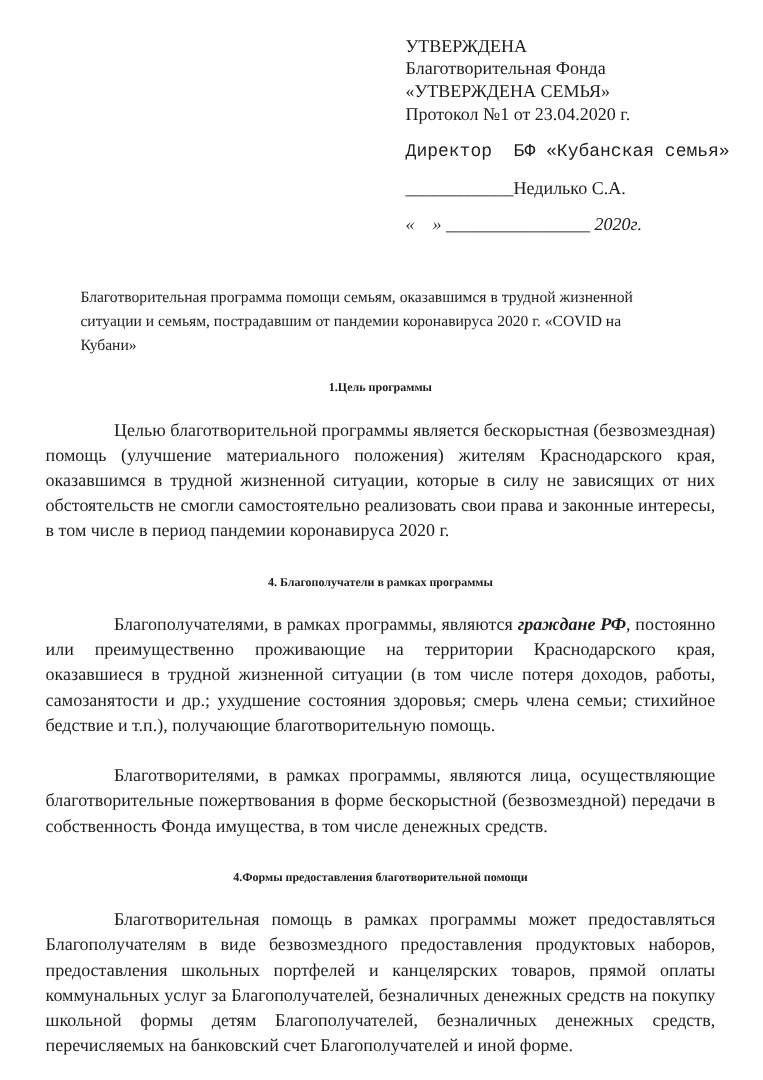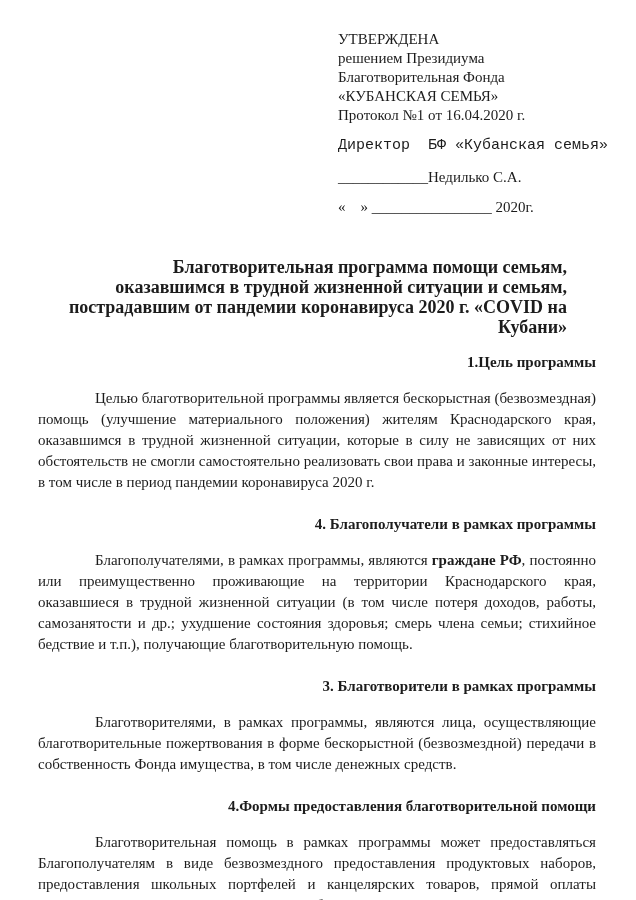--- a/index.html
+++ b/index.html
@@ -72,7 +72,6 @@
 
   <div class="approval">
     <div class="approval-line">УТВЕРЖДЕНА</div>
-    <div class="approval-line">решением Президиума</div>
     <div class="approval-line">Благотворительная Фонда</div>
     <div class="approval-line">«КУБАНСКАЯ СЕМЬЯ»</div>
     <div class="approval-line">Протокол №1 от 16.04.2020 г.</div>

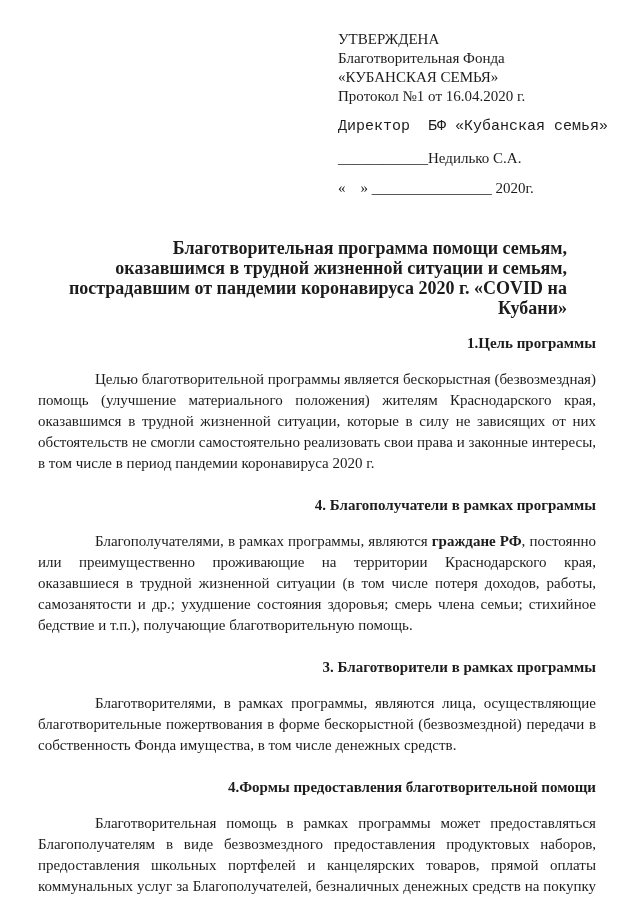--- a/index.html
+++ b/index.html
@@ -73,7 +73,7 @@
   <div class="approval">
     <div class="approval-line">УТВЕРЖДЕНА</div>
     <div class="approval-line">Благотворительная Фонда</div>
-    <div class="approval-line">«КУБАНСКАЯ СЕМЬЯ»</div>
+    <div class="approval-line">«УТВЕРЖДЕНА СЕМЬЯ»</div>
     <div class="approval-line">Протокол №1 от 16.04.2020 г.</div>
 
     <div class="pre director-line">Директор  БФ «Кубанская семья»</div>

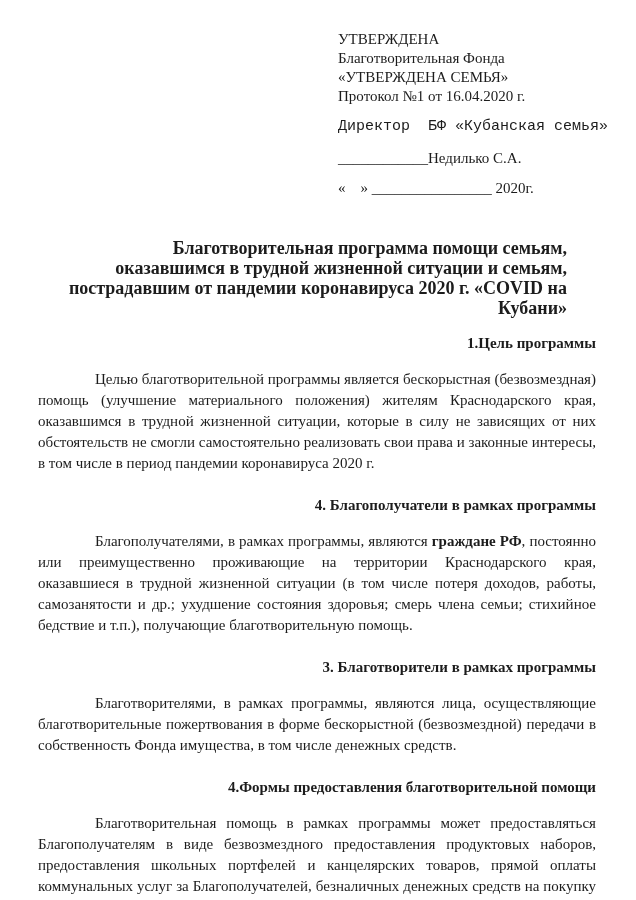--- a/index.html
+++ b/index.html
@@ -74,7 +74,7 @@
     <div class="approval-line">УТВЕРЖДЕНА</div>
     <div class="approval-line">Благотворительная Фонда</div>
     <div class="approval-line">«УТВЕРЖДЕНА СЕМЬЯ»</div>
-    <div class="approval-line">Протокол №1 от 16.04.2020 г.</div>
+    <div class="approval-line">Протокол №1 от 23.04.2020 г.</div>
 
     <div class="pre director-line">Директор  БФ «Кубанская семья»</div>
     <div class="pre signature-line">____________Недилько С.А.</div>

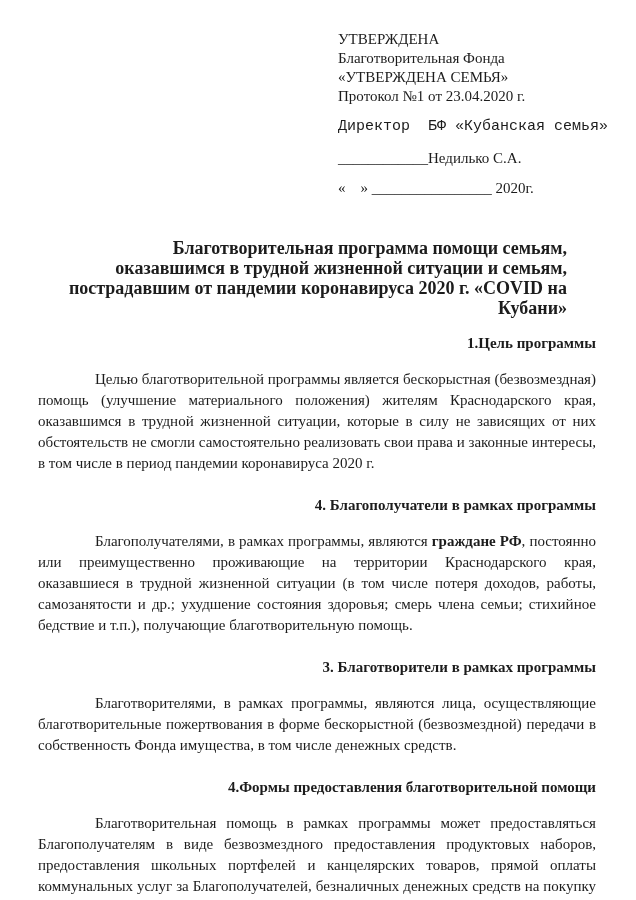--- a/index.html
+++ b/index.html
@@ -40,6 +40,7 @@
   }
   .date-line {
     margin-top: 11px;
+    font-style: italic;
   }
   .title {
     font-size: 18px;

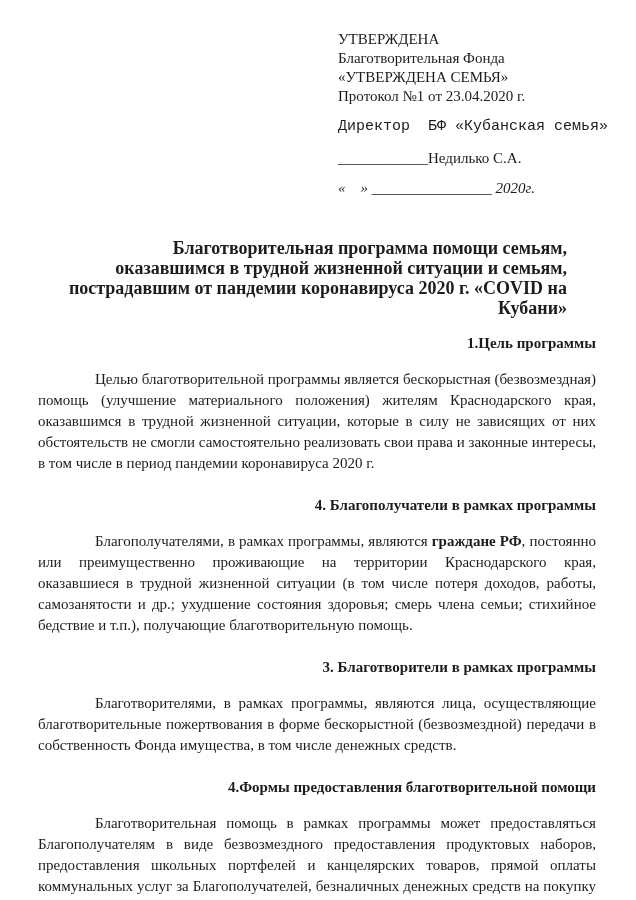--- a/index.html
+++ b/index.html
@@ -43,9 +43,9 @@
     font-style: italic;
   }
   .title {
-    font-size: 18px;
-    font-weight: bold;
-    text-align: right;
+    font-size: 13px;
+    font-weight: normal;
+    text-align: left;
     line-height: 20px;
     max-width: 500px;
     margin: 40px auto 0 auto;

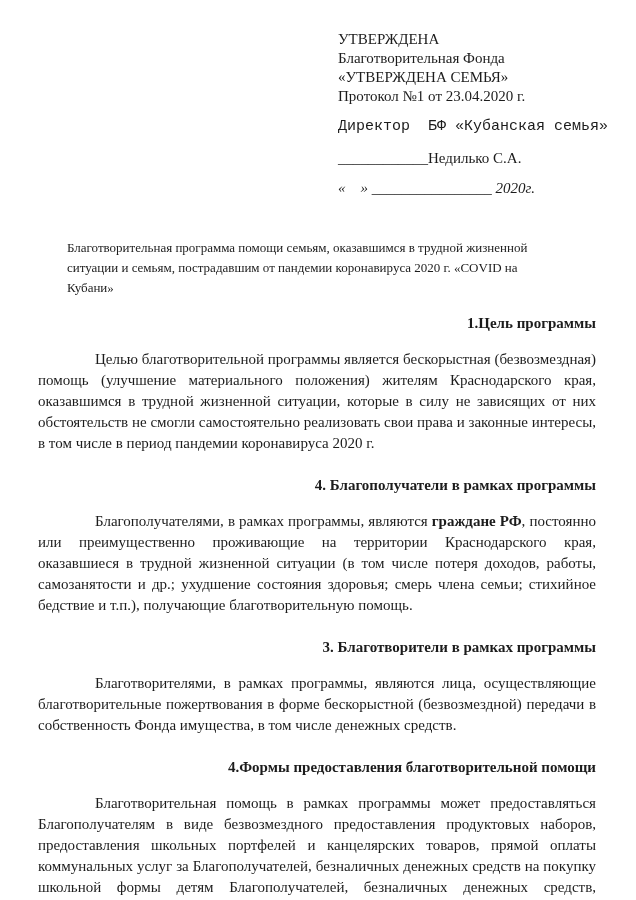--- a/index.html
+++ b/index.html
@@ -51,9 +51,9 @@
     margin: 40px auto 0 auto;
   }
   .section-heading {
-    font-size: 15px;
+    font-size: 10px;
     font-weight: bold;
-    text-align: right;
+    text-align: center;
     line-height: 21px;
     margin: 15px 0 15px 0;
   }

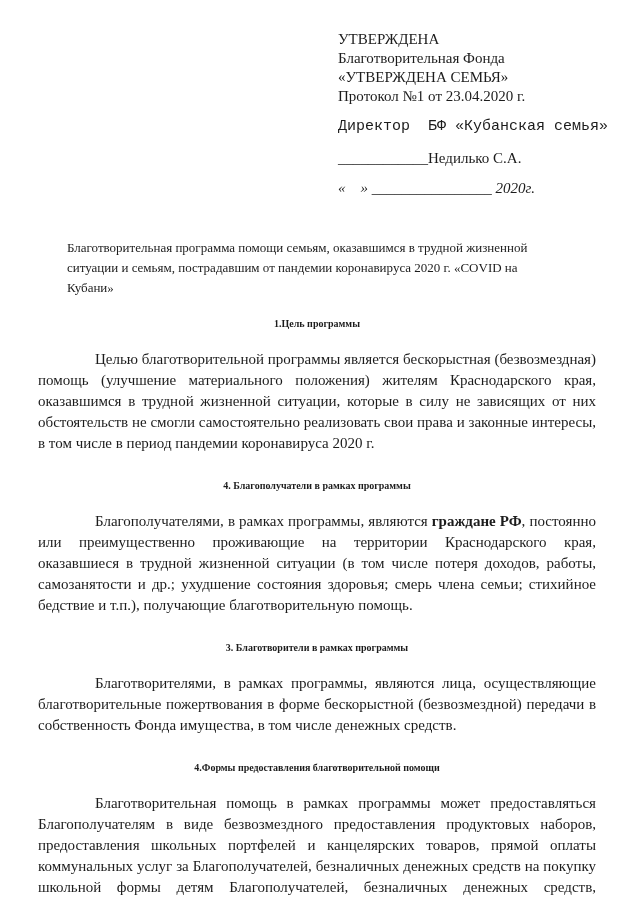--- a/index.html
+++ b/index.html
@@ -64,6 +64,7 @@
   }
   .bi {
     font-weight: bold;
+    font-style: italic;
   }
 </style>
 </head>

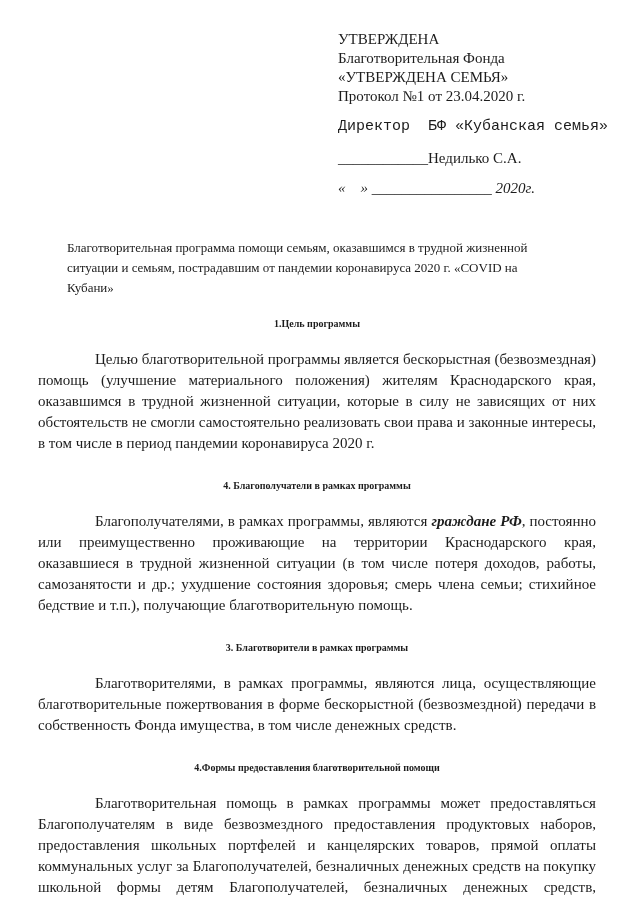--- a/index.html
+++ b/index.html
@@ -96,7 +96,6 @@
   </section>
 
   <section>
-    <h2 class="section-heading">3. Благотворители в рамках программы</h2>
     <p class="body-para"><span>Благотворителями, в рамках программы, являются лица, осуществляющие благотворительные пожертвования в форме бескорыстной (безвозмездной) передачи в собственность Фонда имущества, в том числе денежных средств.</span></p>
   </section>
 

